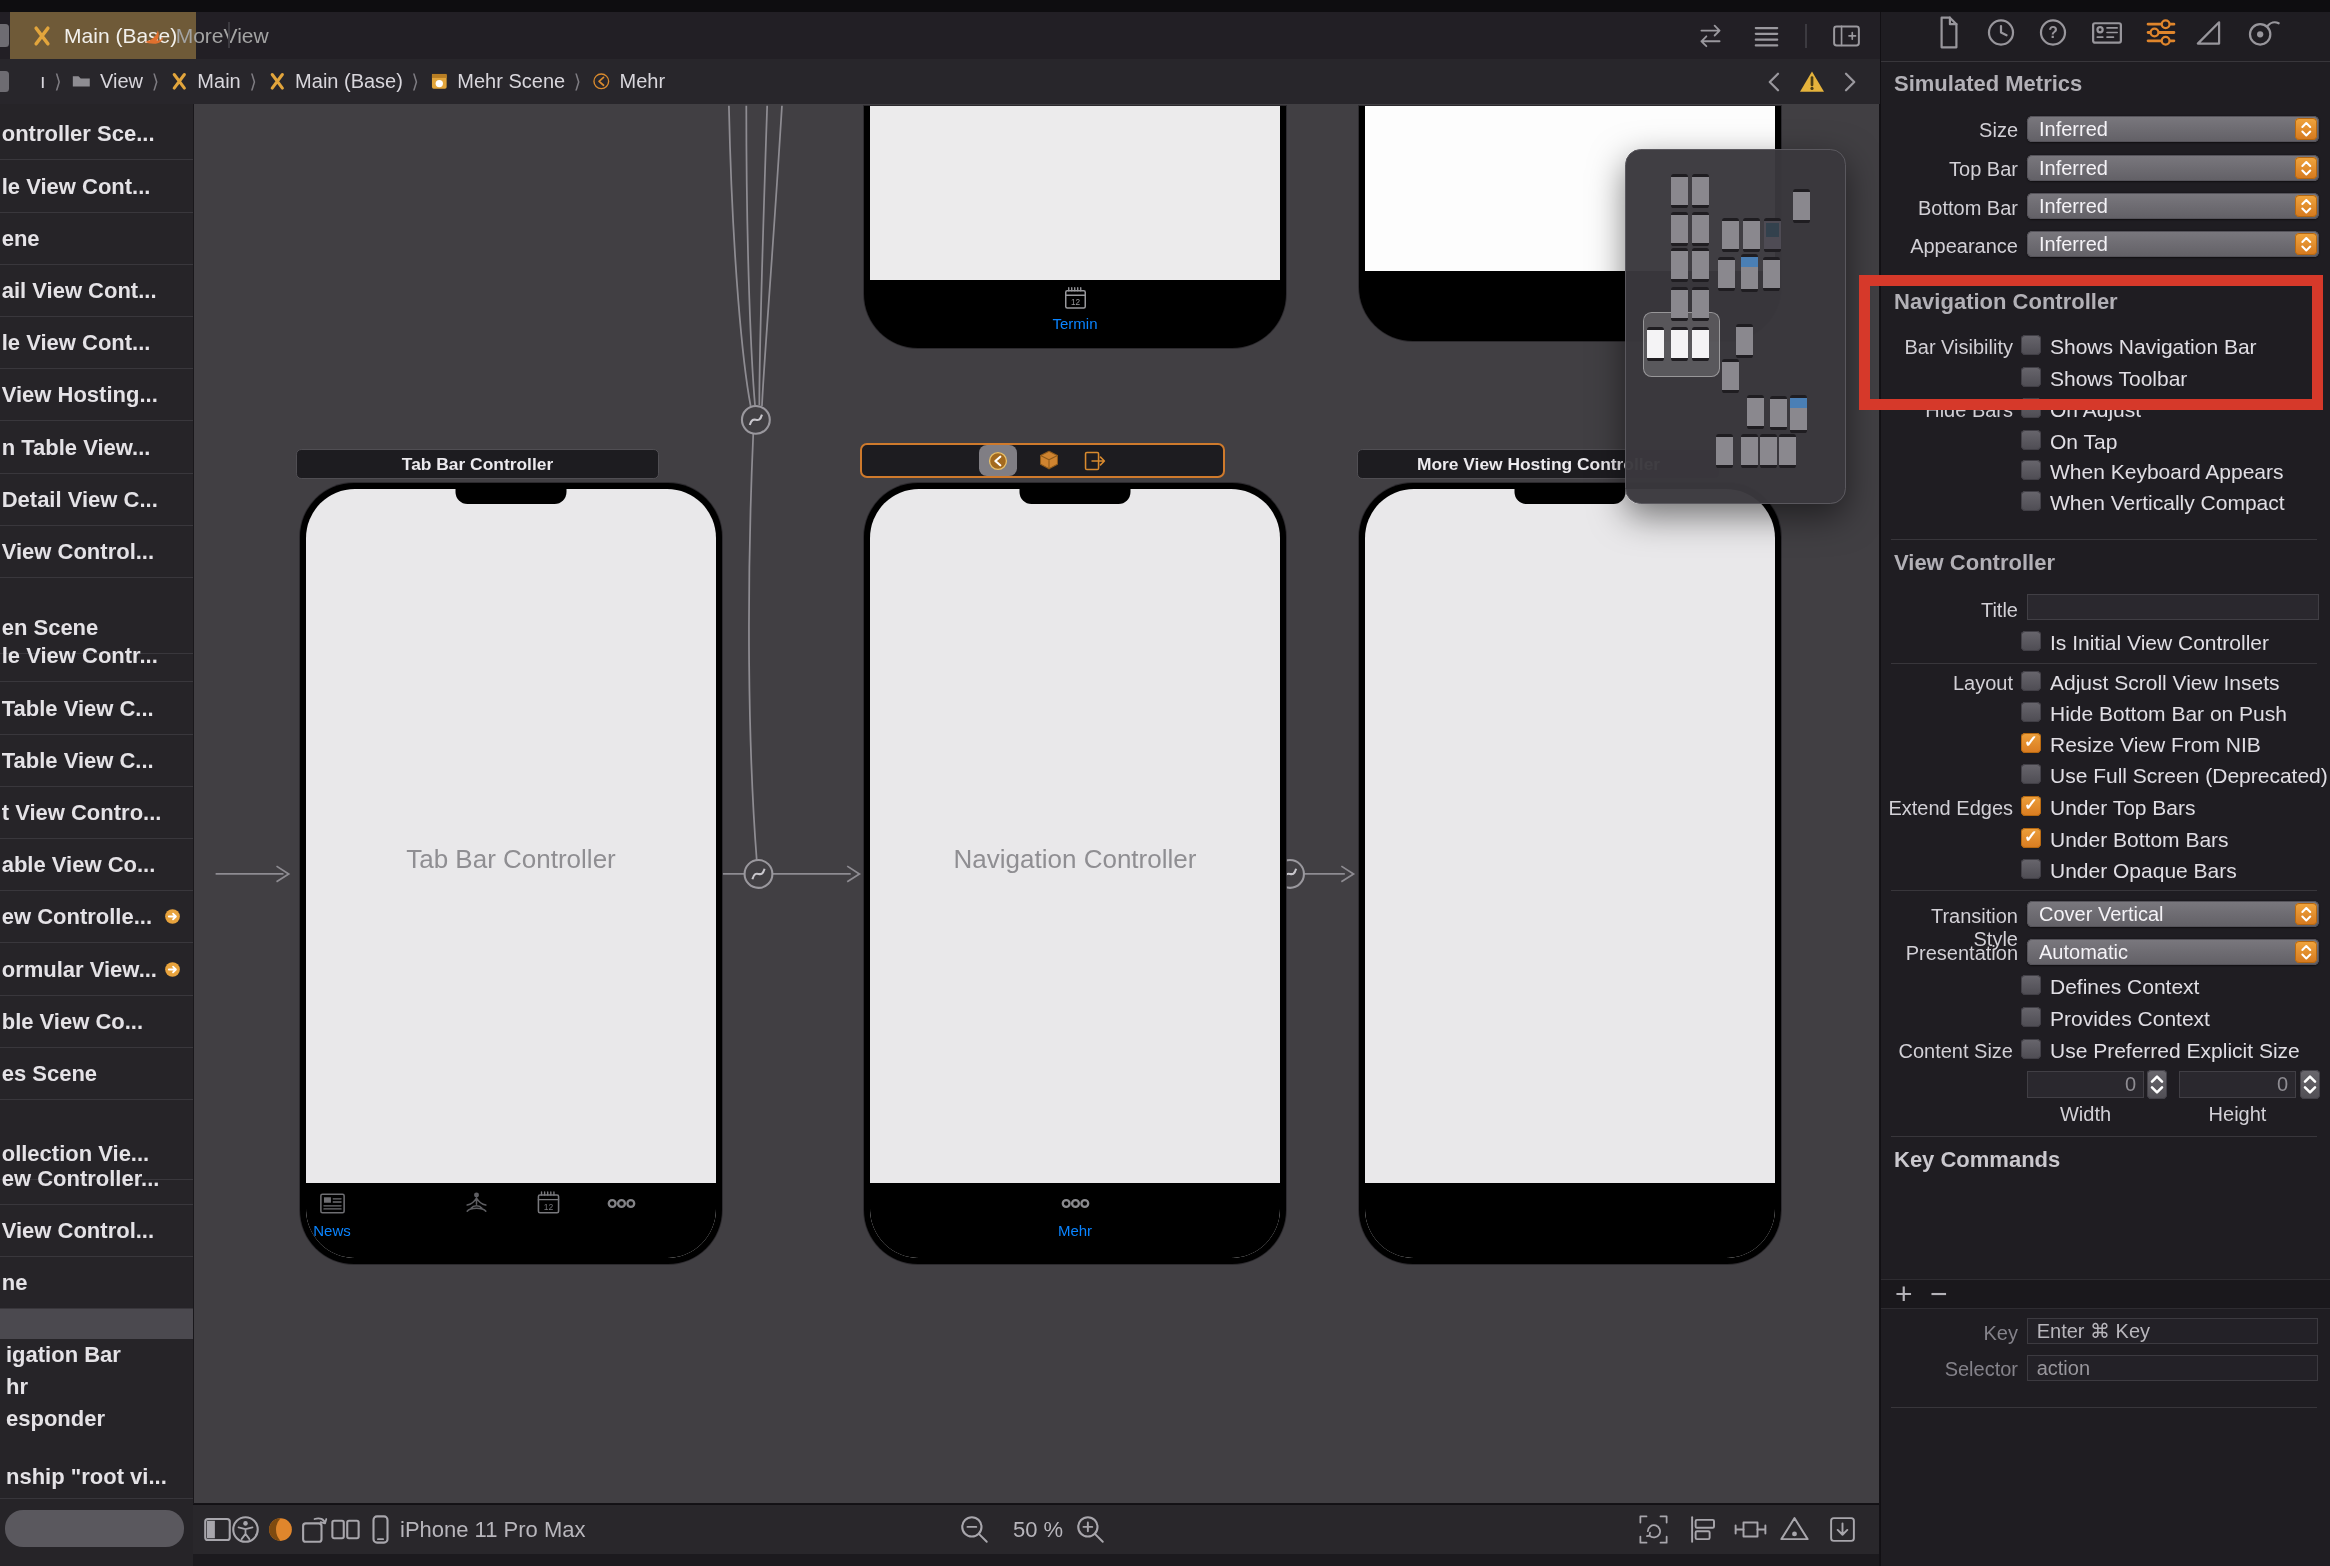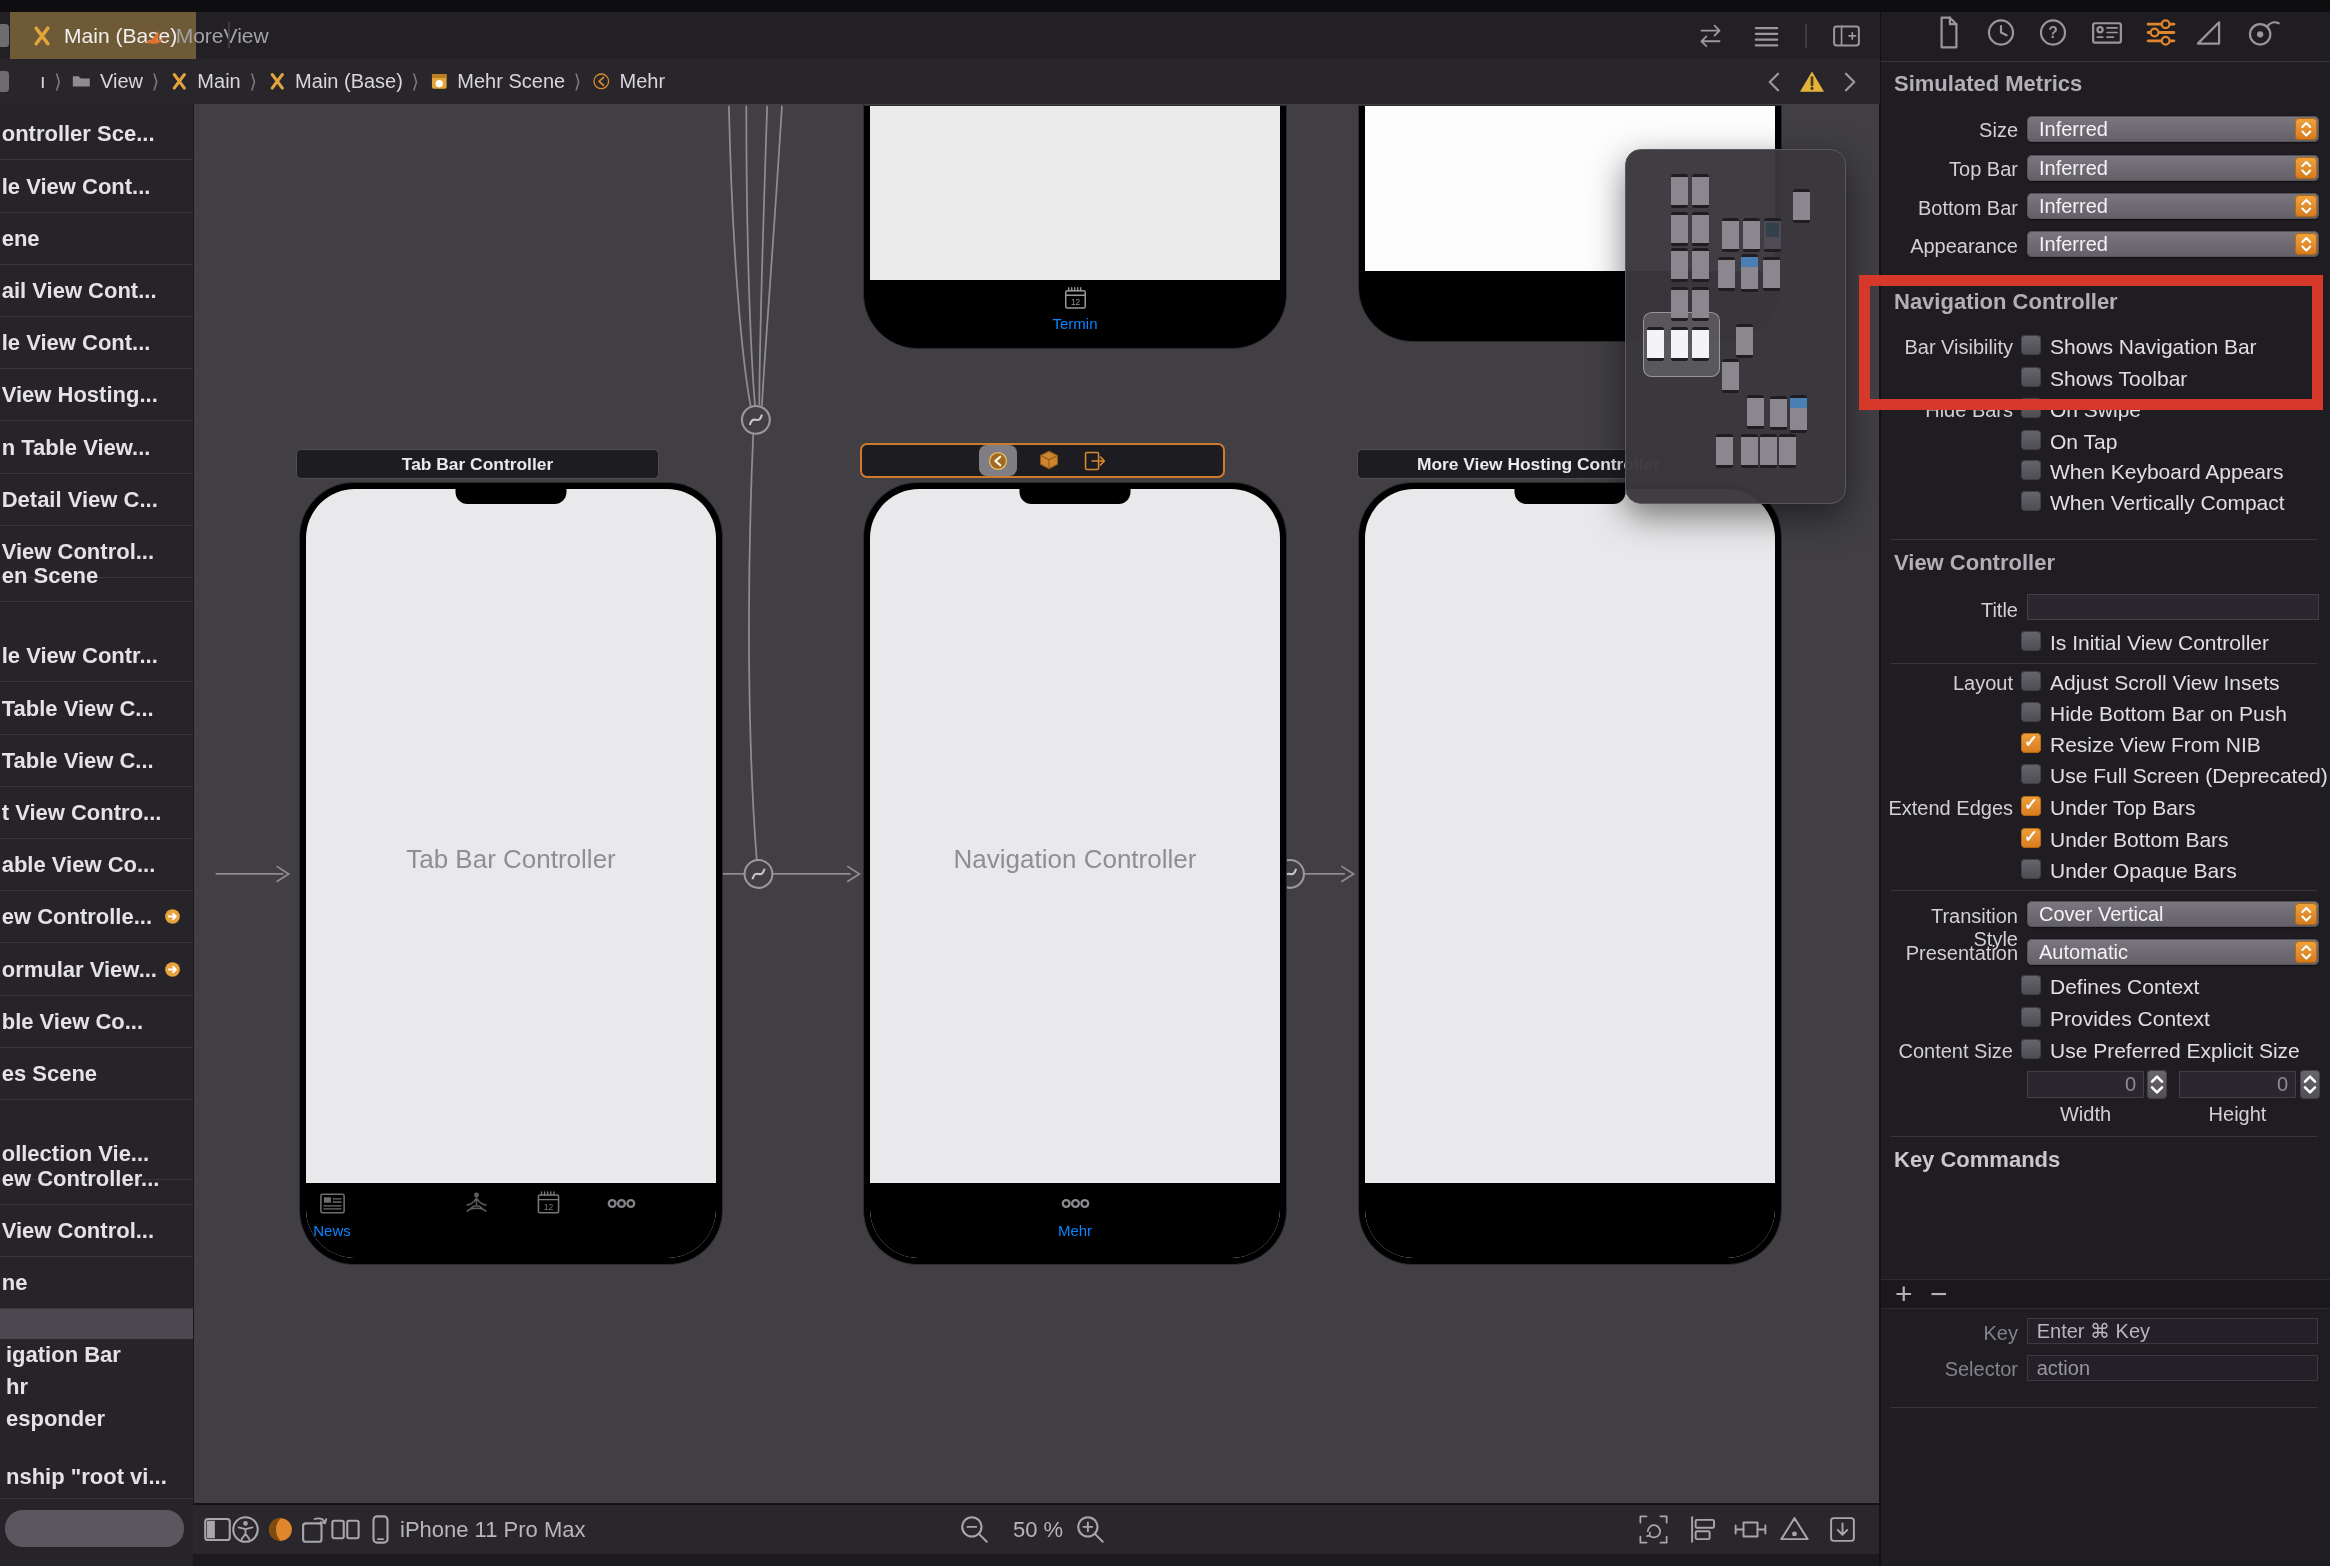--- a/index.html
+++ b/index.html
@@ -607,7 +607,7 @@
       <div class="chk-row" style="top: 398px;">
         <span class="rlabel">Hide Bars</span>
         <span class="cb"></span>
-        <span class="cblabel">On Swipe</span>
+        <span class="cblabel">On Adjust</span>
       </div>
       <div class="chk-row" style="top: 430px;">
         <span class="rlabel"></span>

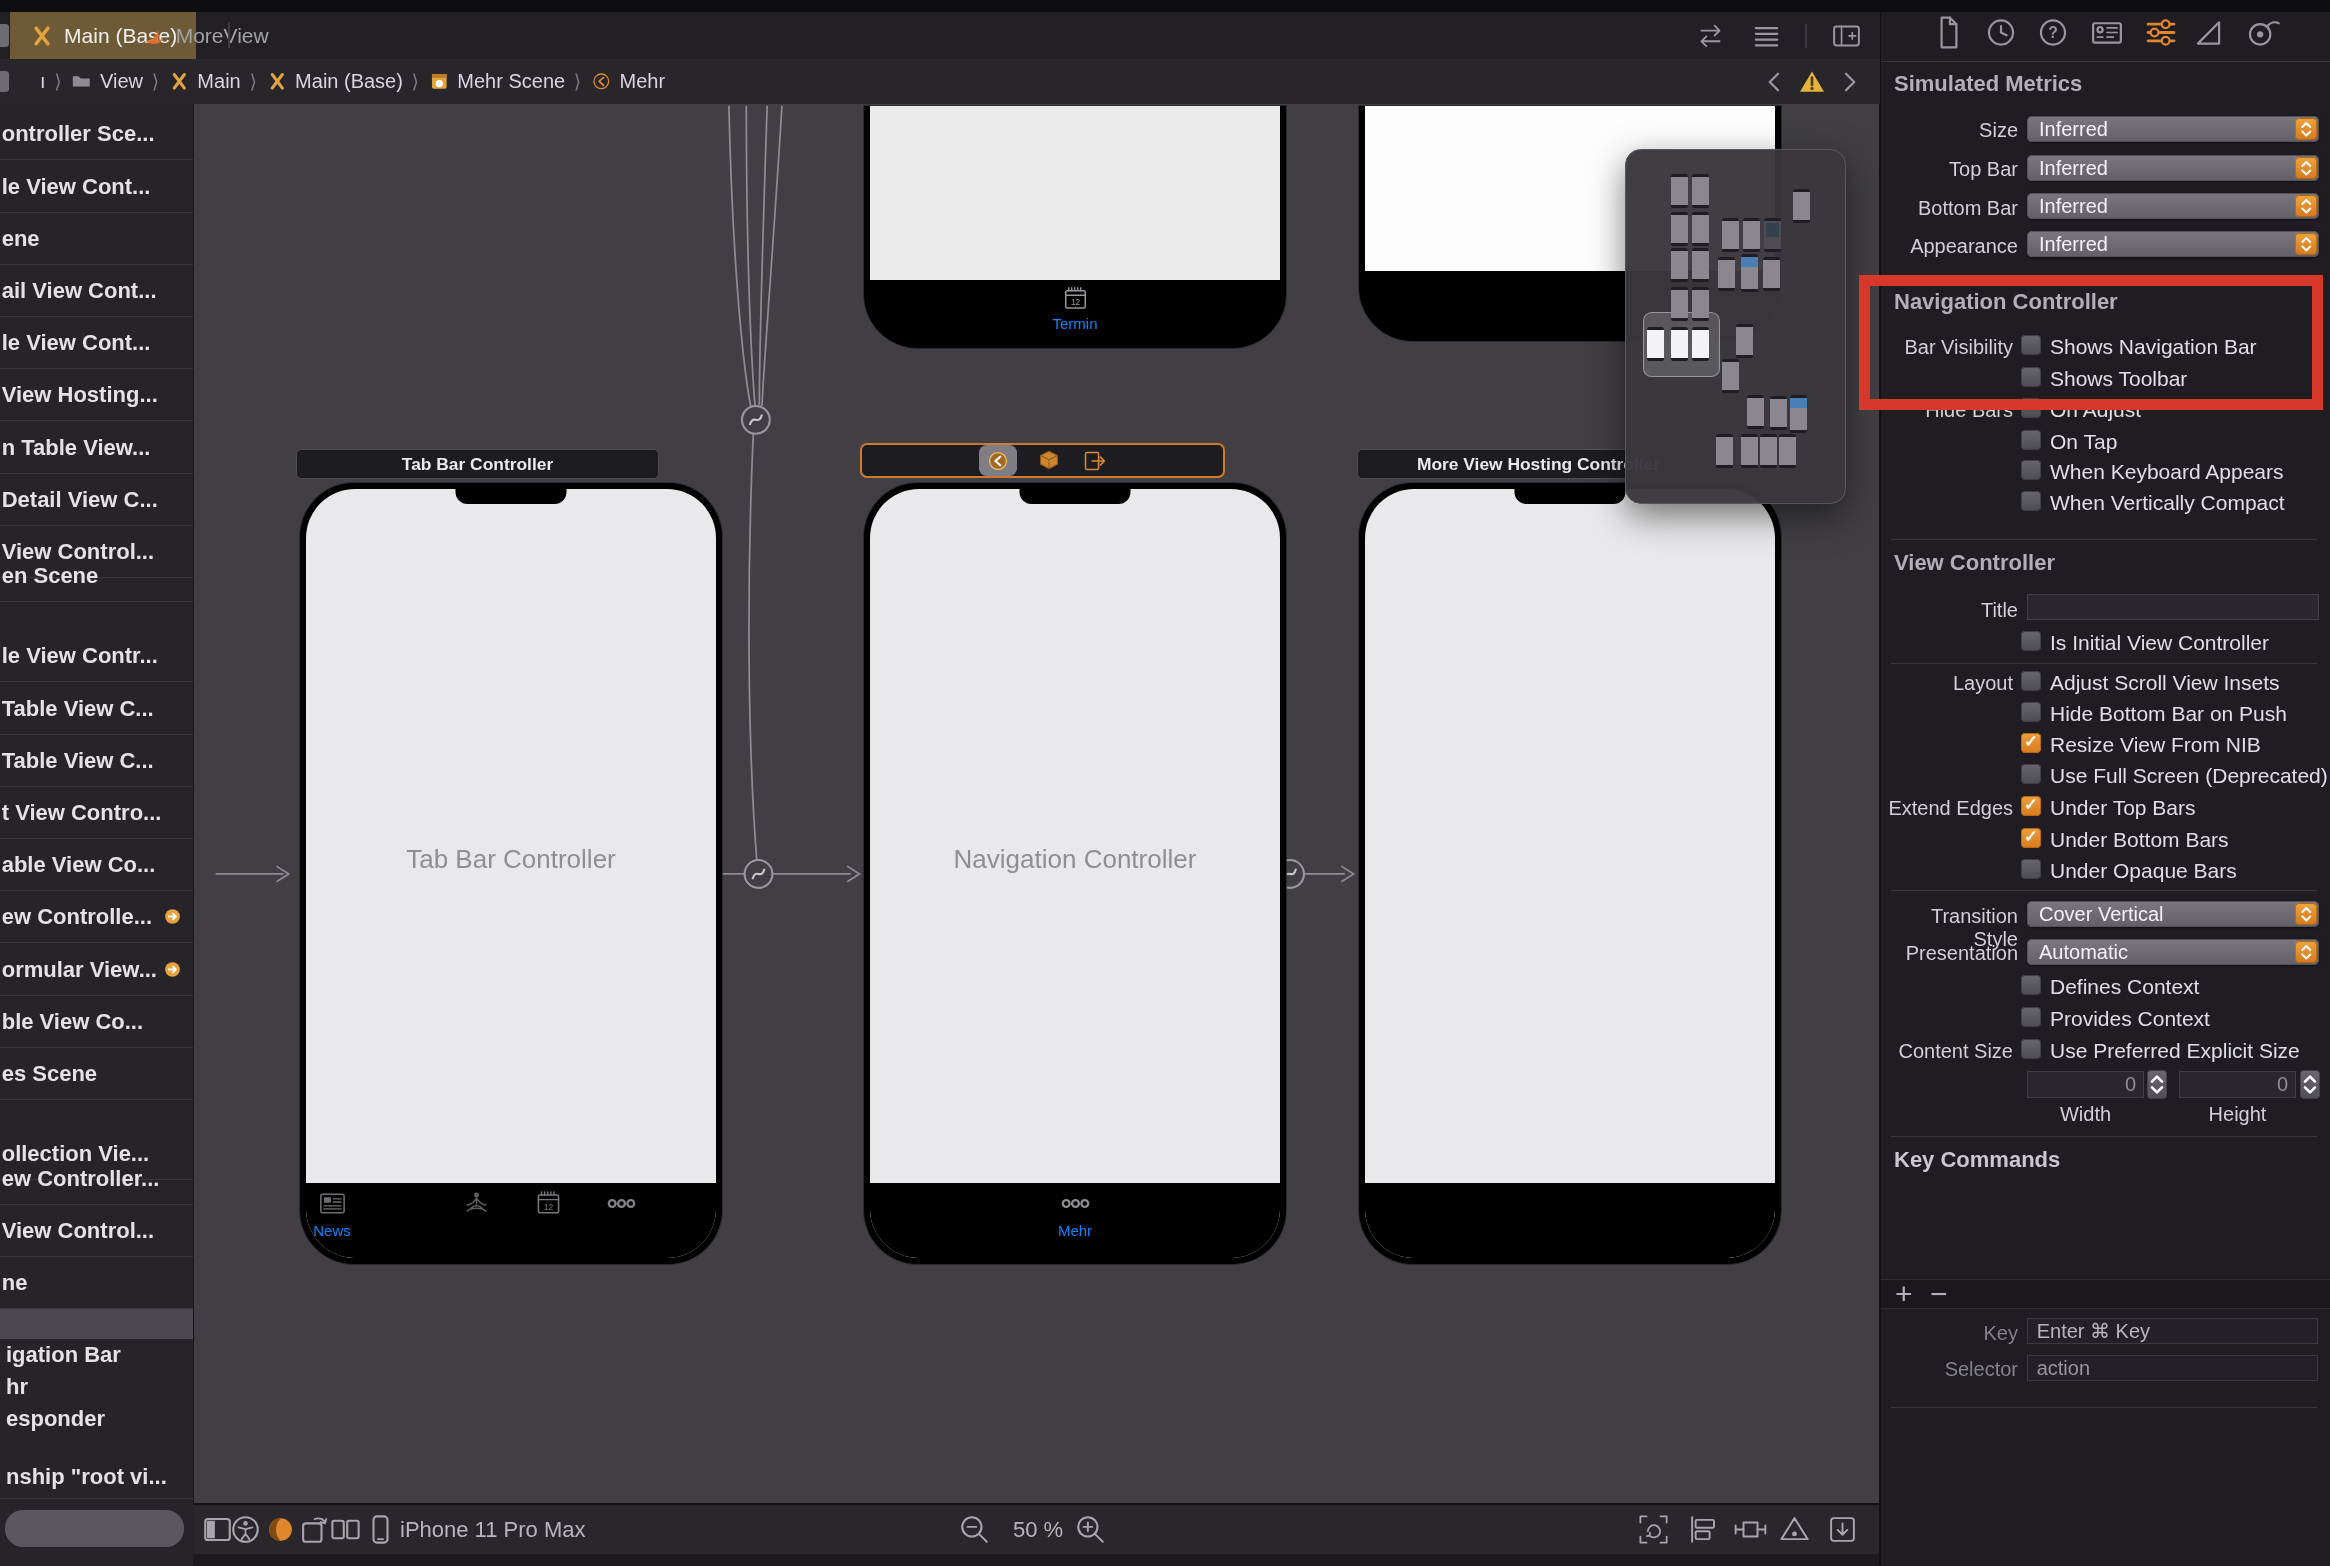--- a/index.html
+++ b/index.html
@@ -230,7 +230,7 @@
       <div class="sb-row scene" style="top: 422px;">
         <span>View Control...</span>
       </div>
-      <div class="sb-row scene" style="top: 446px;">
+      <div class="sb-row scene" style="top: 498px;">
         <span>en Scene</span>
       </div>
       <div class="sb-row scene" style="top: 526px;">

